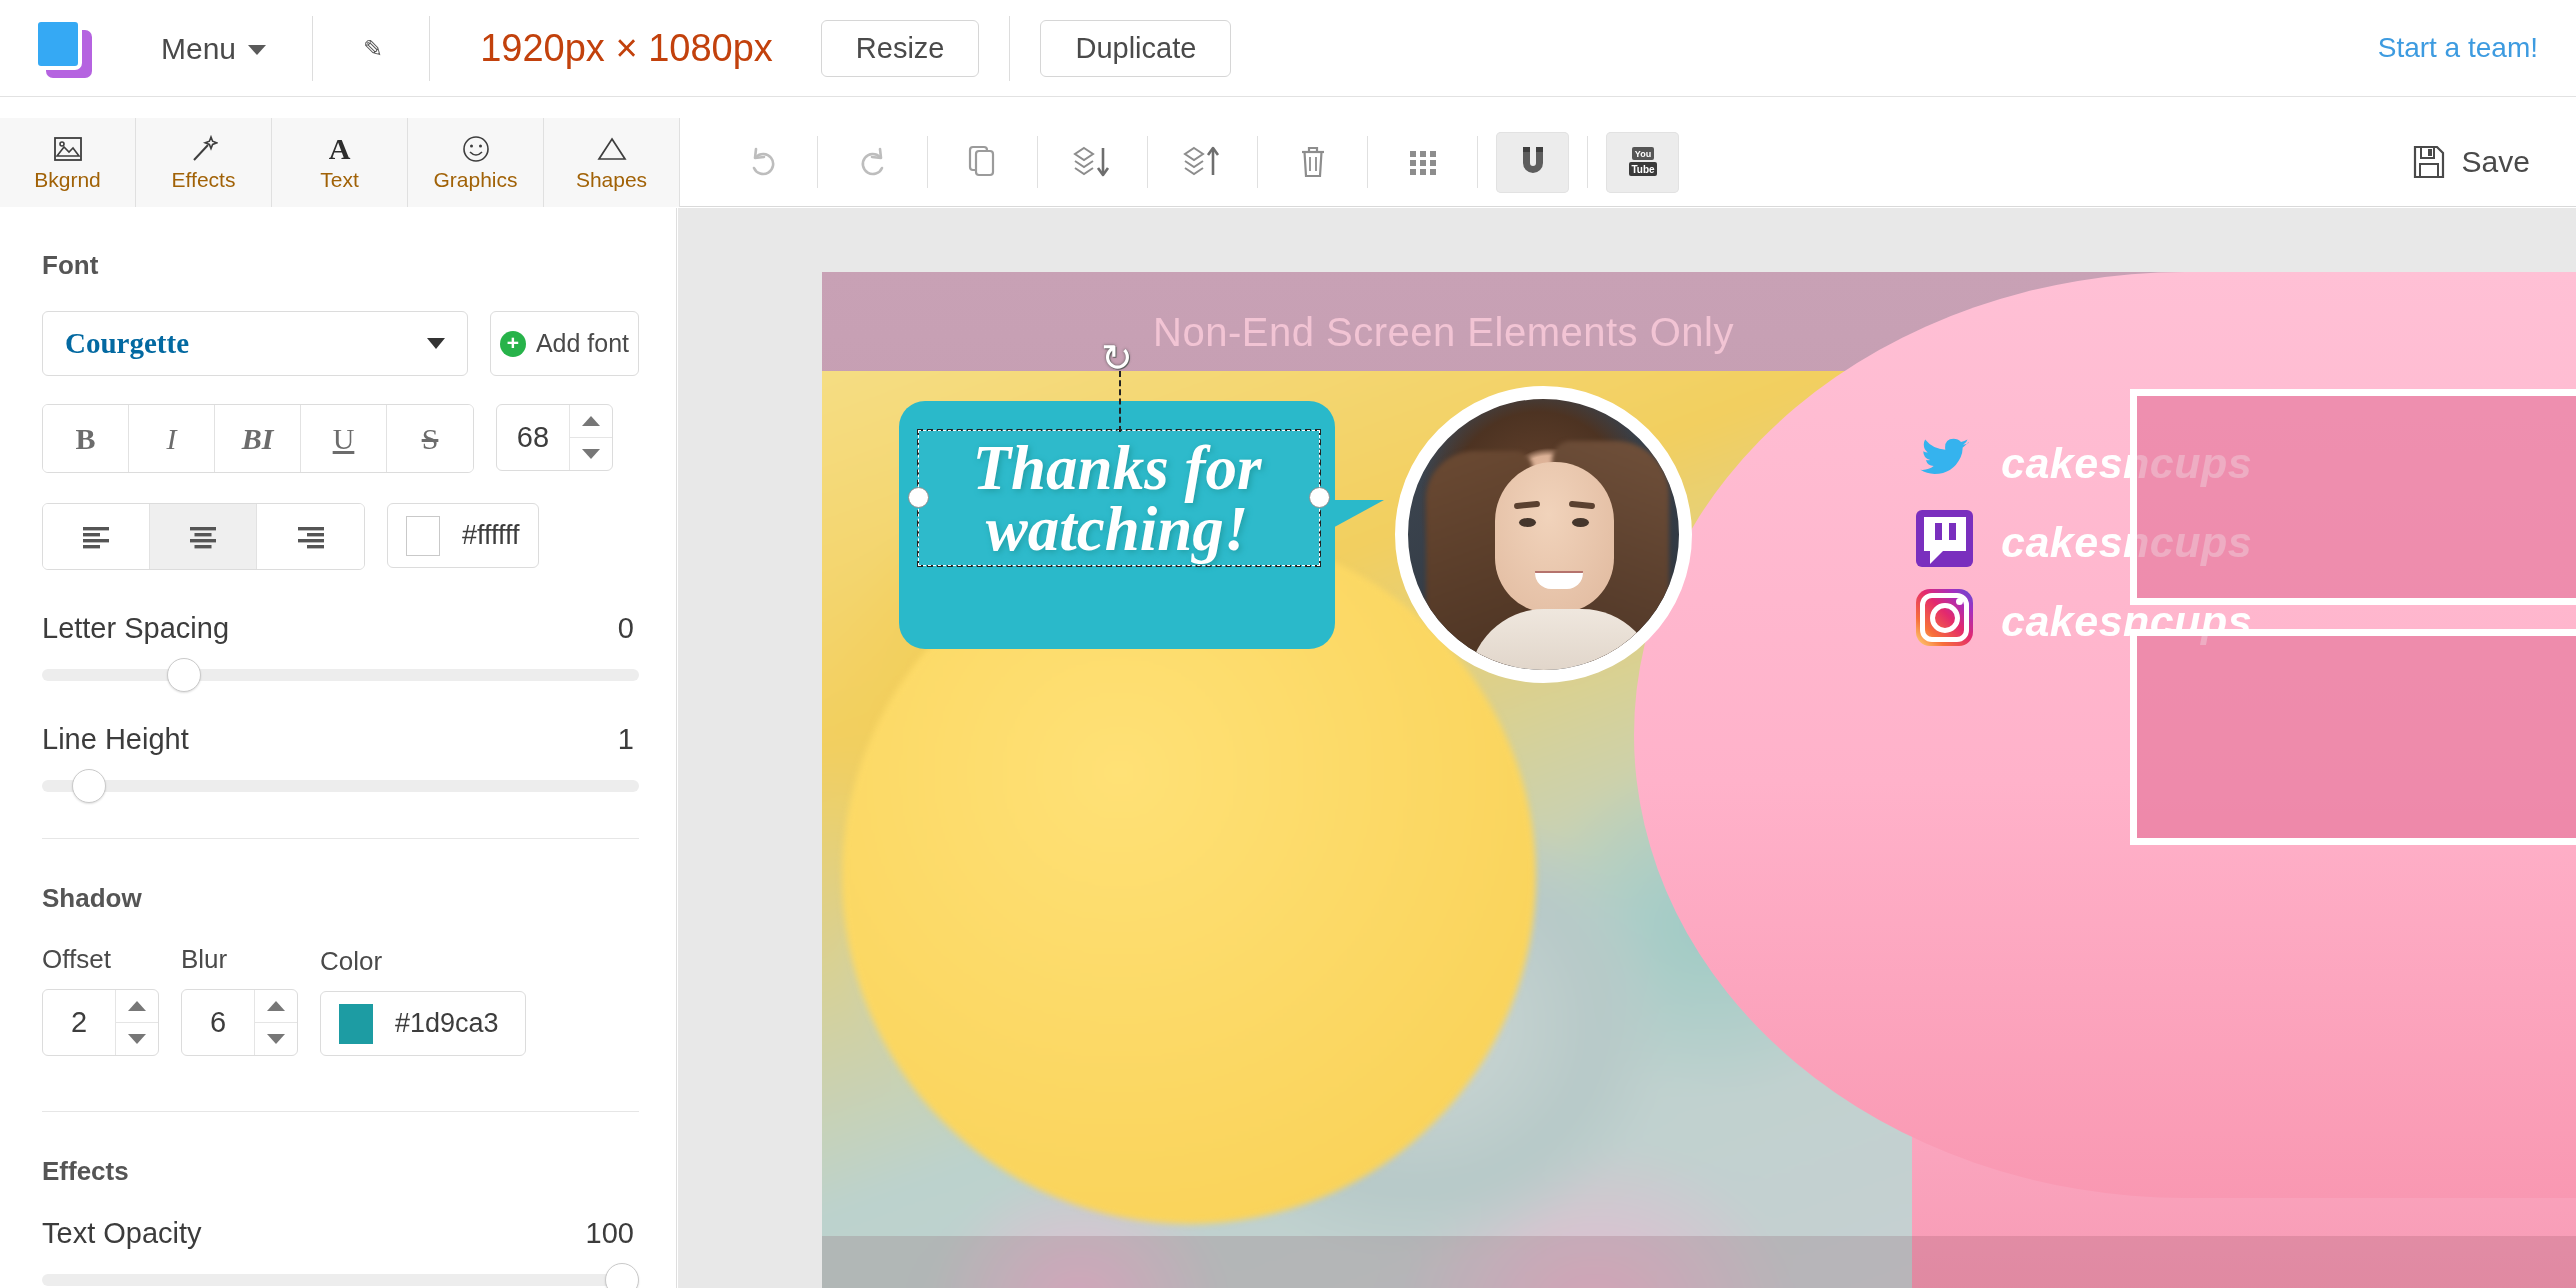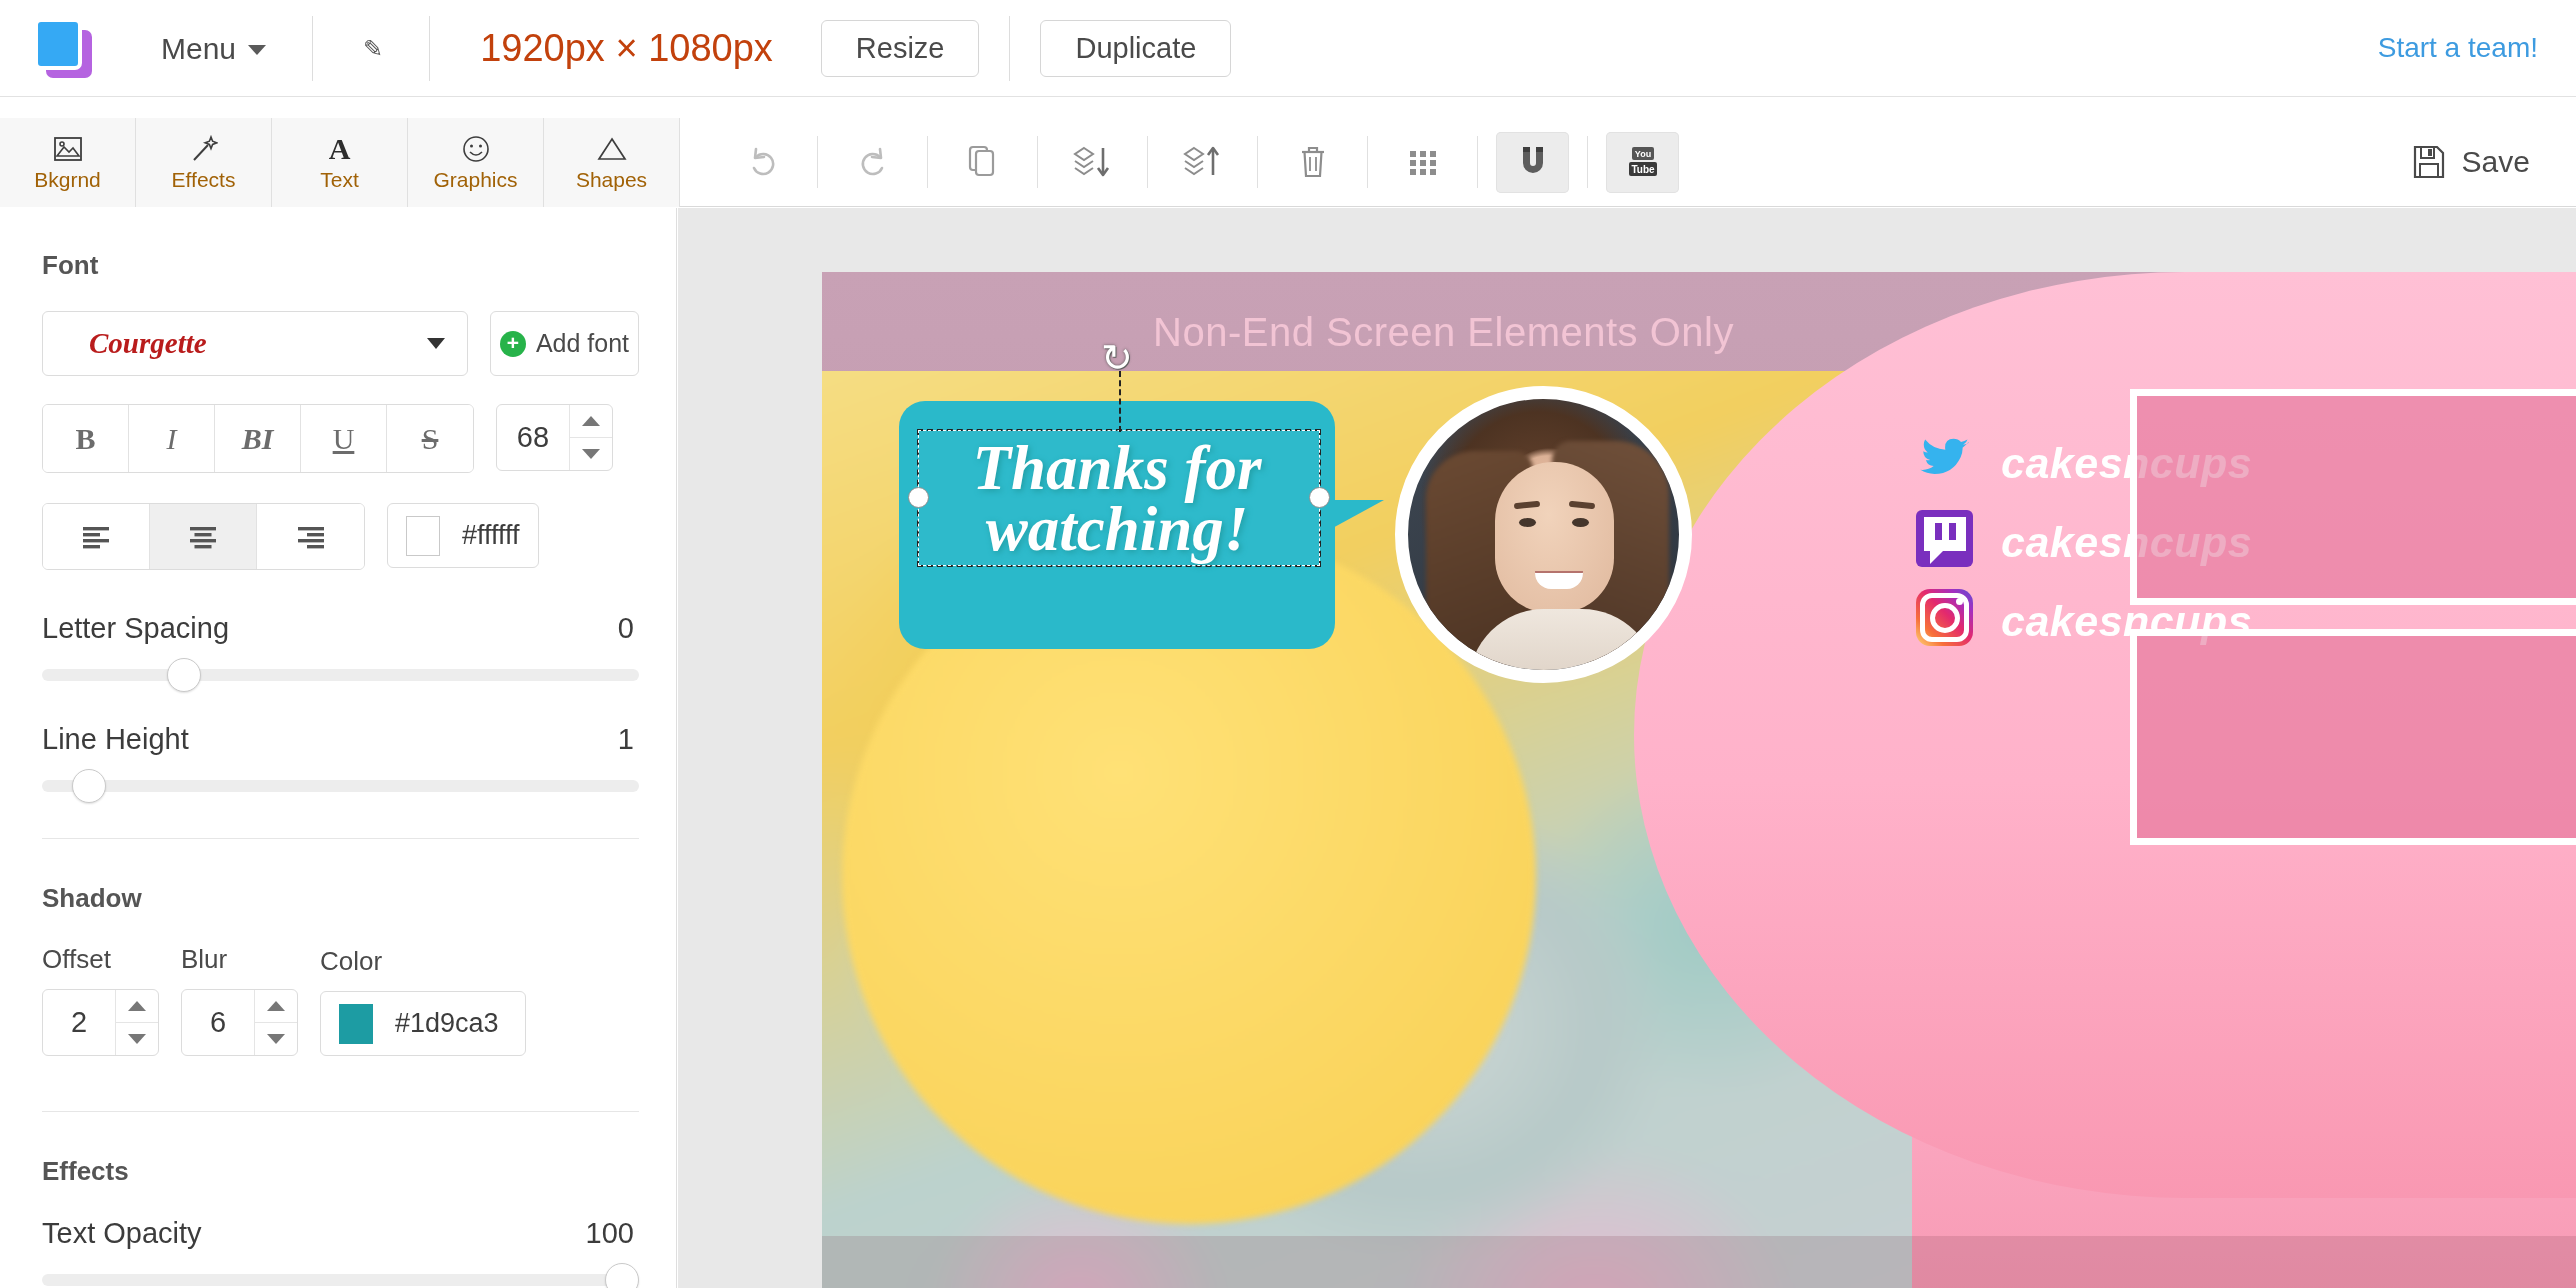--- a/index.html
+++ b/index.html
@@ -141,8 +141,8 @@
   }
   .font-select .name {
     font-family: "Liberation Serif", serif;
-    font-style: italic; font-weight: bold;
-    font-size: 29px; color: #b91c1c; margin-left: 24px;
+    font-weight: bold;
+    font-size: 29px; color: #0369a1;
   }
   .tri-down {
     width: 0; height: 0;

